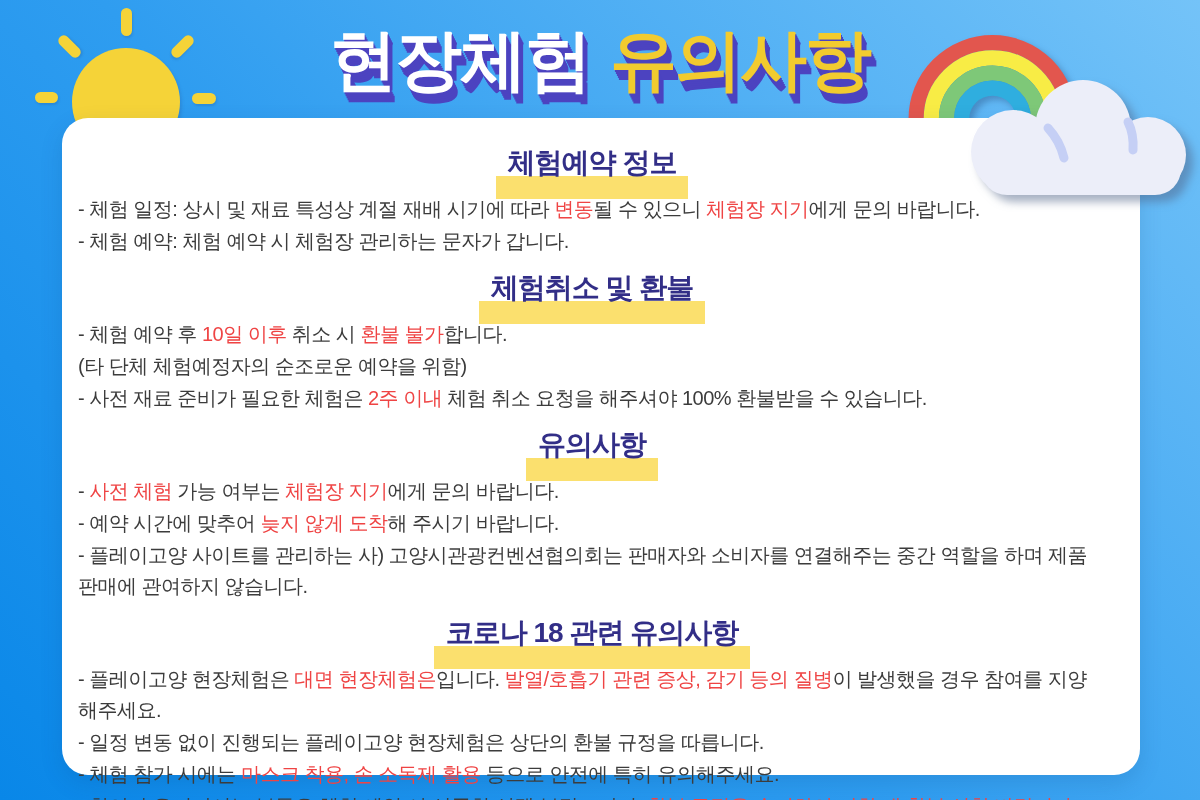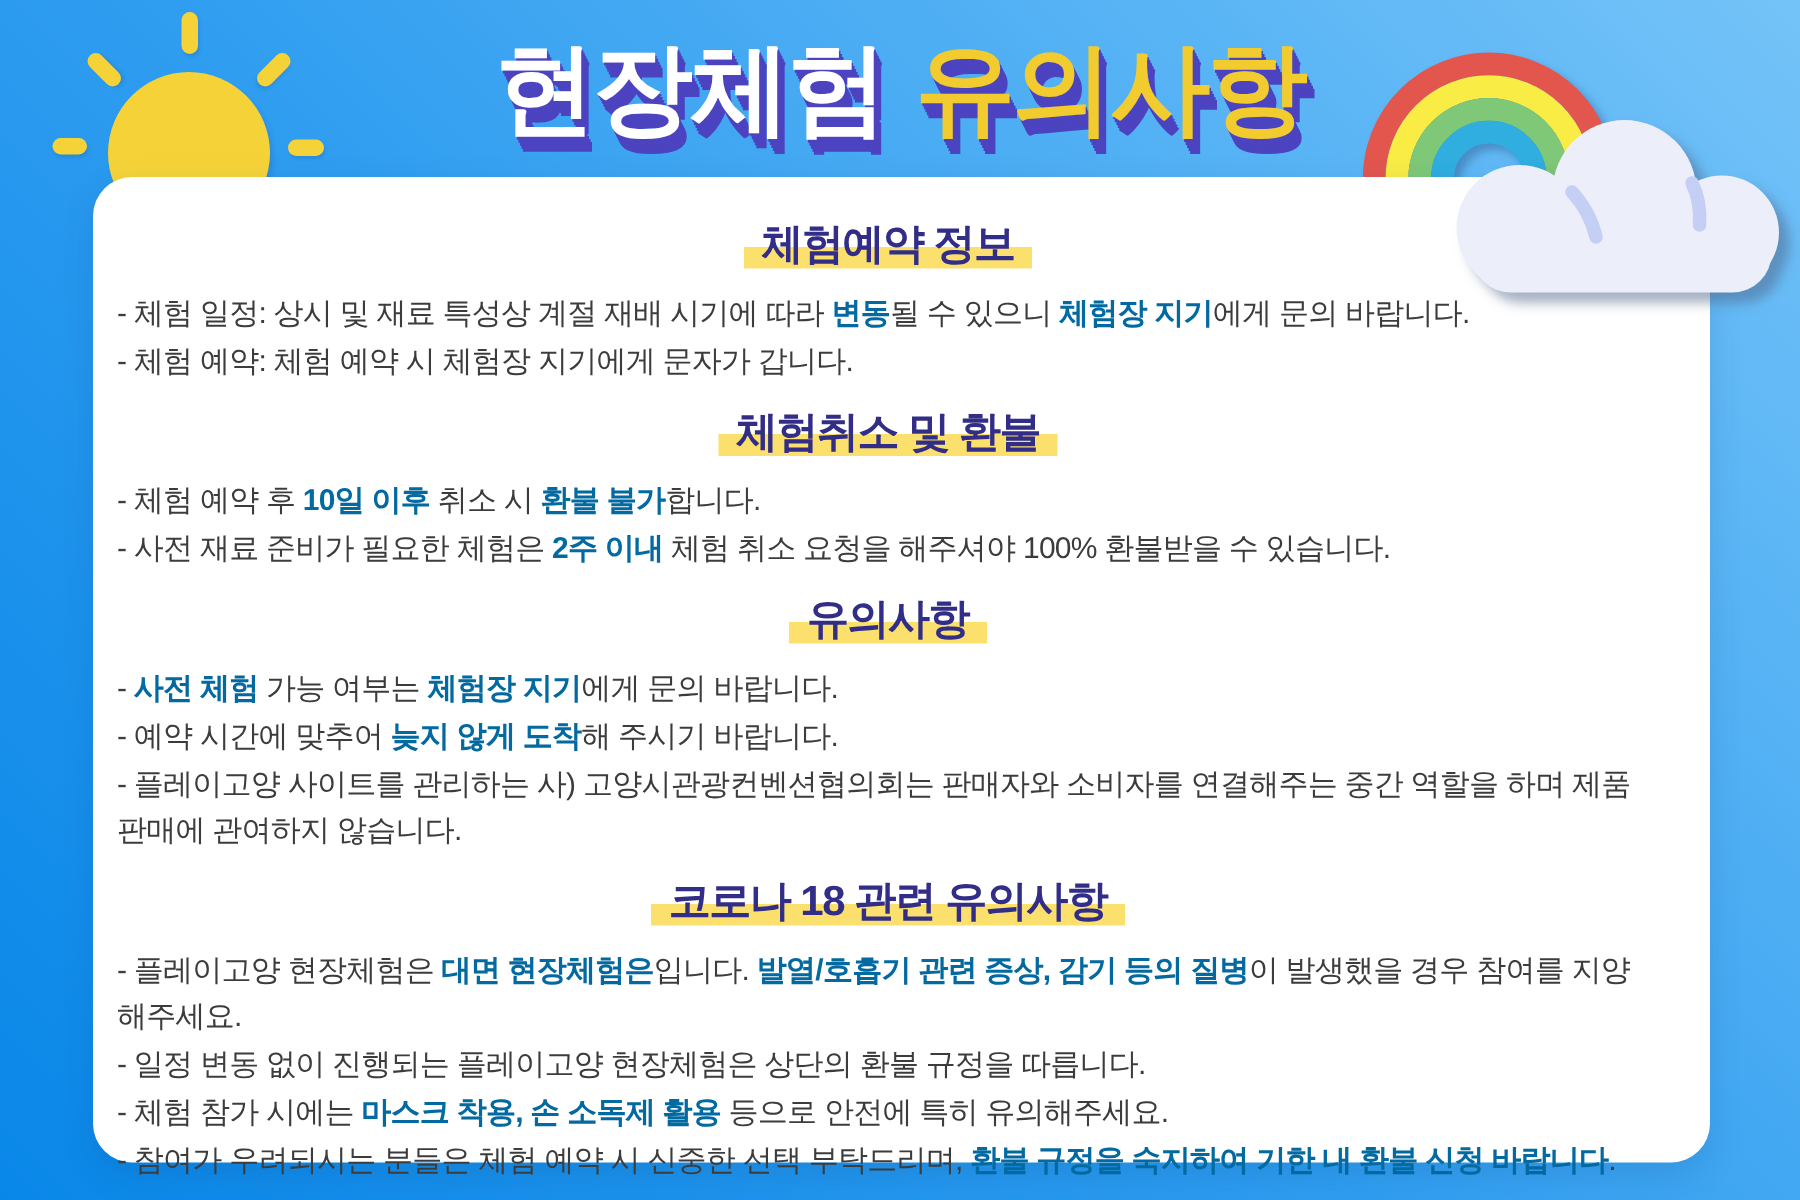--- a/index.html
+++ b/index.html
@@ -87,7 +87,7 @@
   }
   .section-heading .hl {
     background: linear-gradient(to bottom, transparent 55%, #fbe06e 55%);
-    padding: 0 12px 1px 12px;
+    padding: 0 12px 21px 12px;
   }
   .line {
     font-size: 20px;

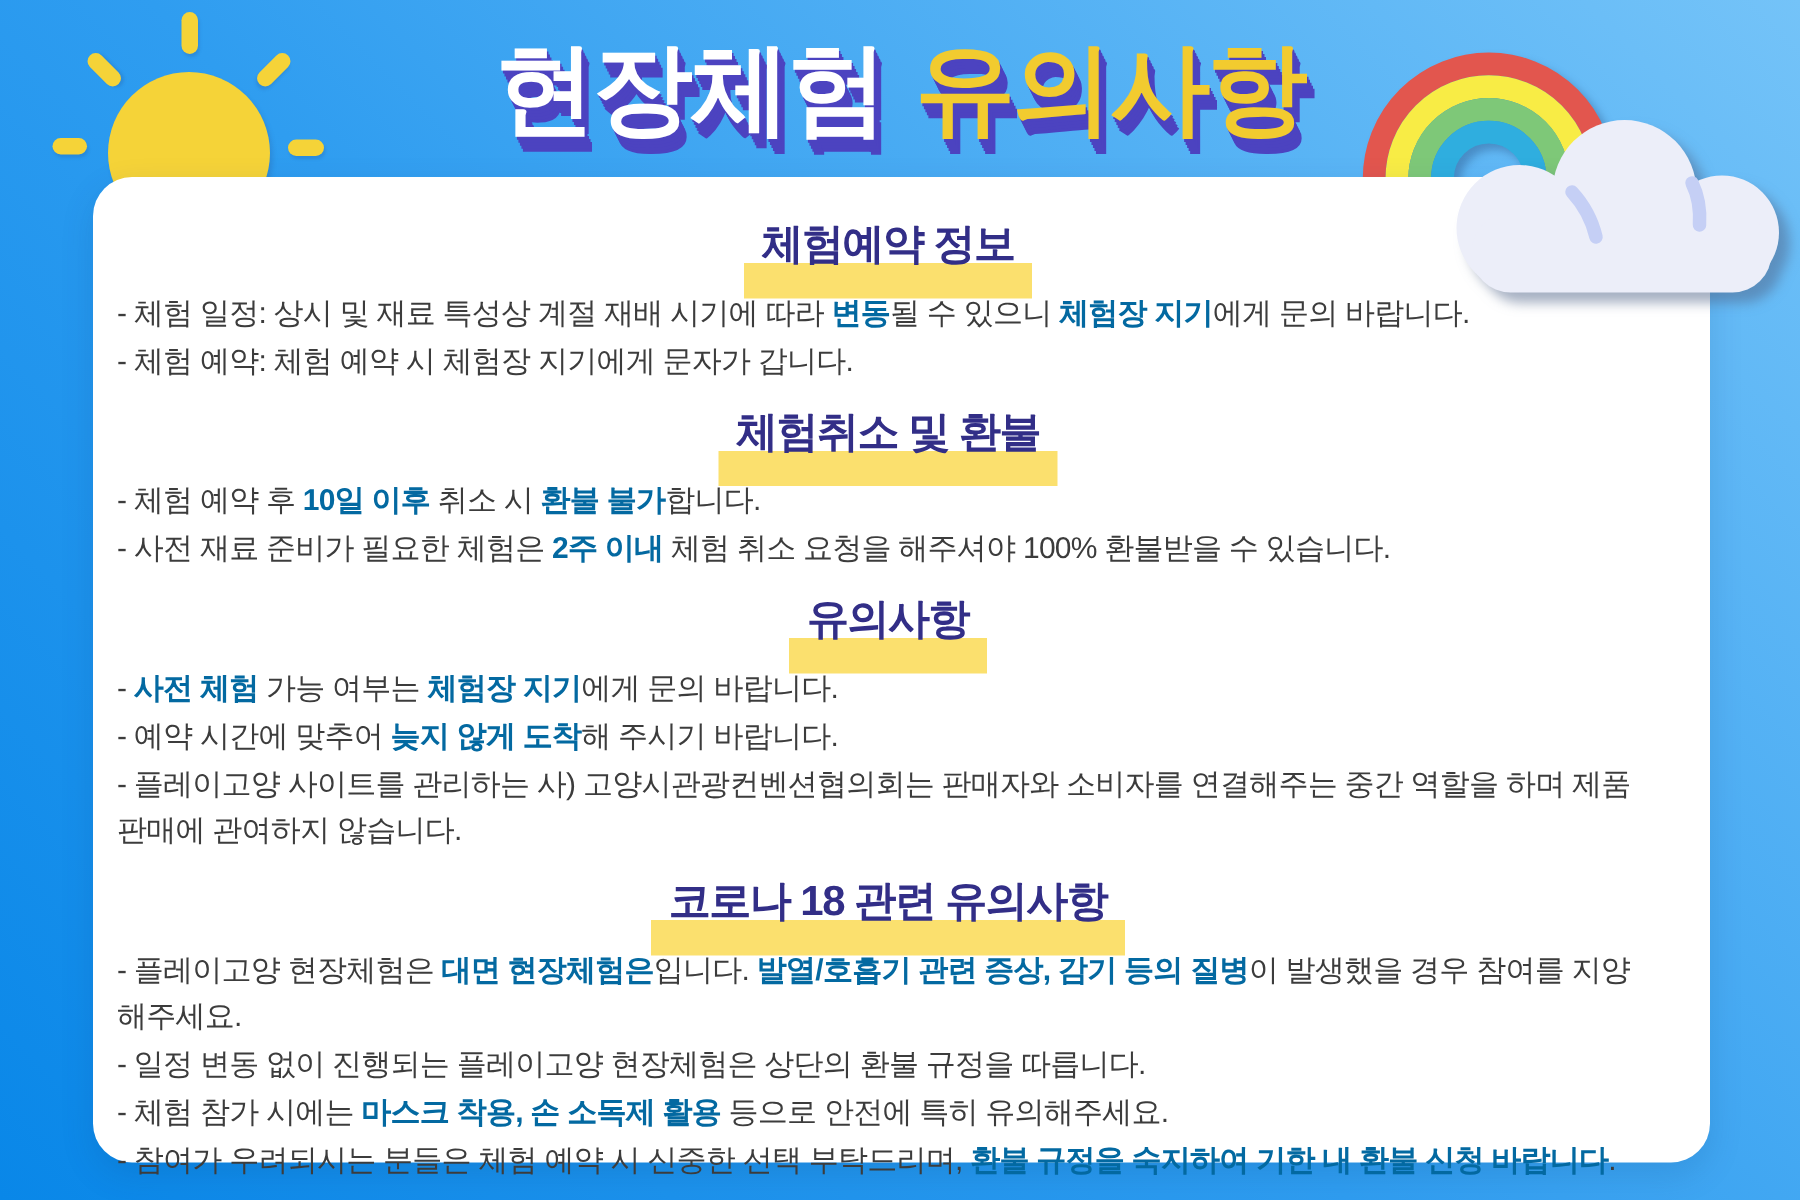--- a/index.html
+++ b/index.html
@@ -96,7 +96,7 @@
     letter-spacing: -0.5px;
     margin: 1px 0;
   }
-  .line b { color: #0369a1; font-weight: 700; }
+  .line b { color: #ef4444; font-weight: 400; }
 </style>
 </head>
 <body>

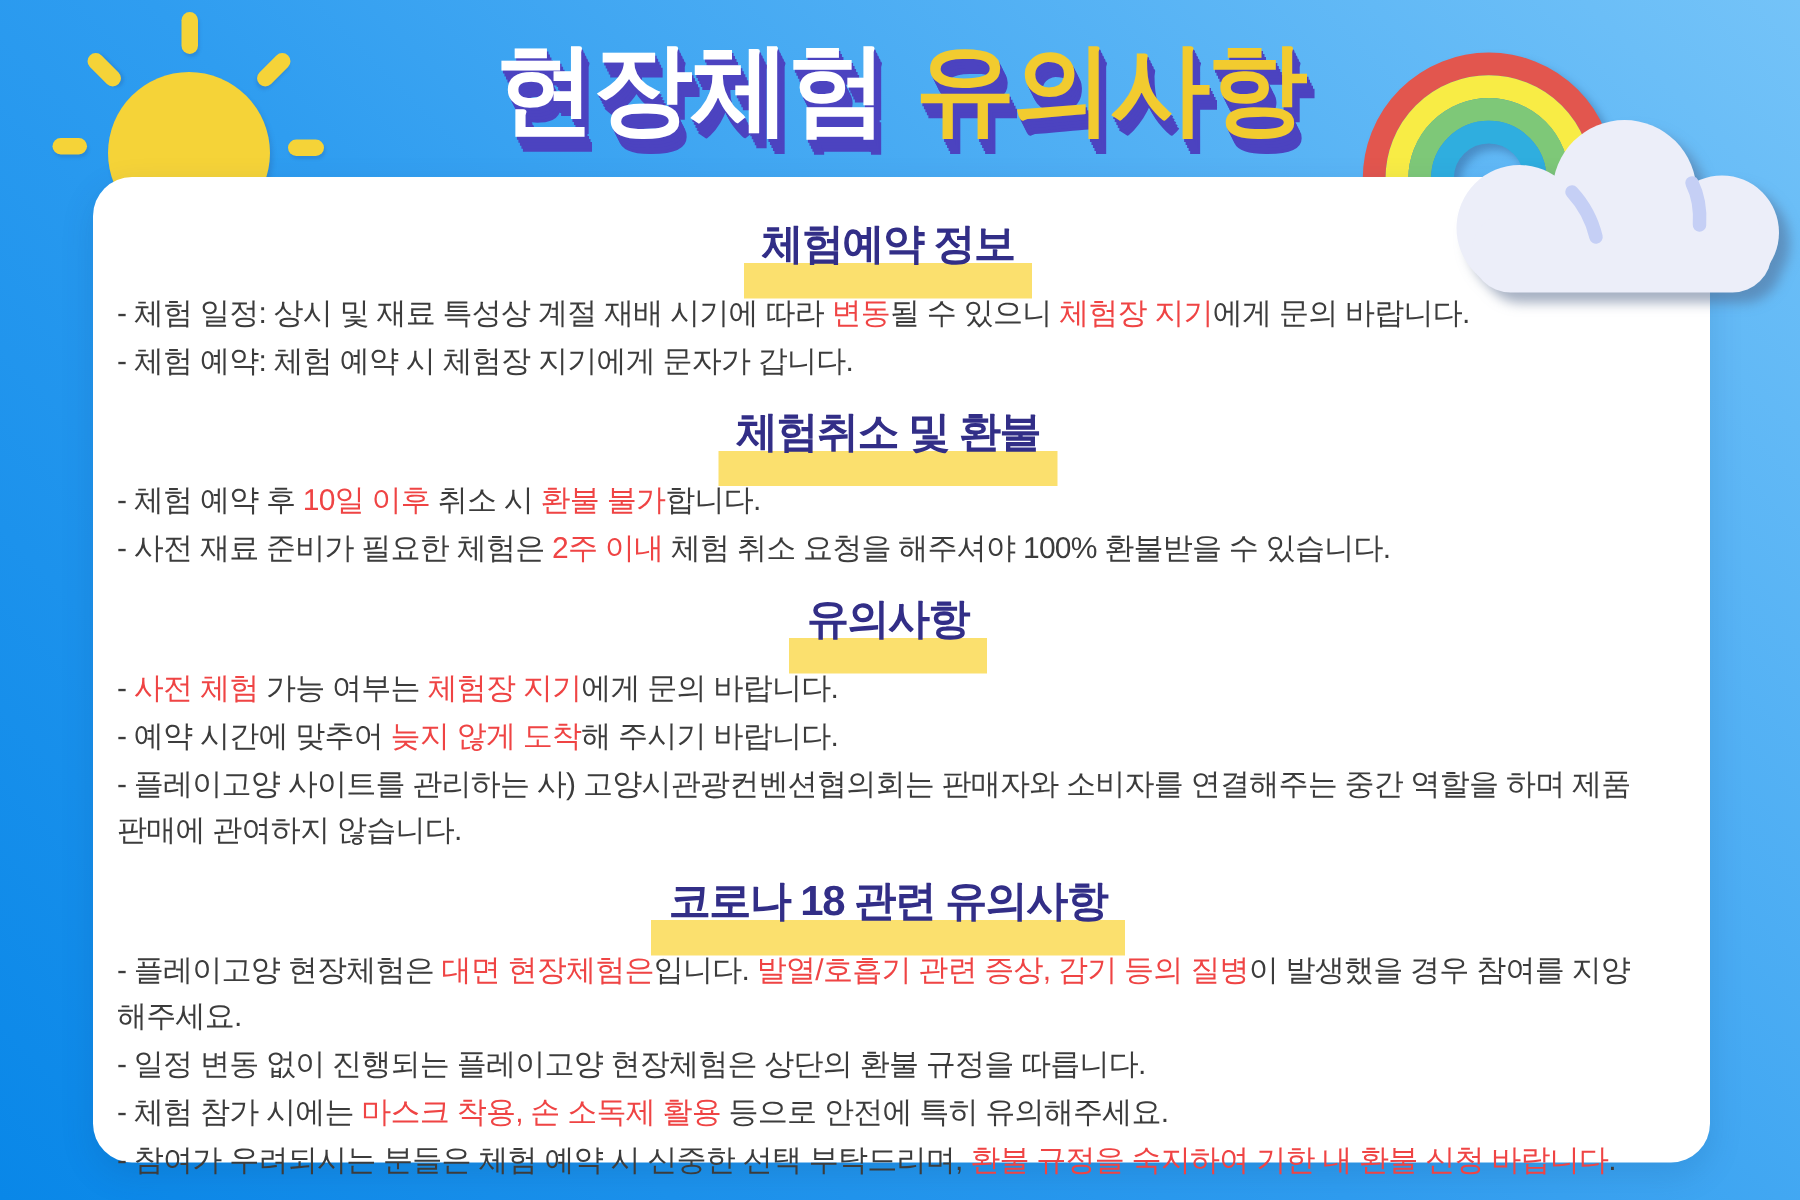--- a/index.html
+++ b/index.html
@@ -126,7 +126,7 @@
       <section>
         <h2 class="section-heading"><span class="hl">체험예약 정보</span></h2>
         <p class="line"><span>- 체험 일정: 상시 및 재료 특성상 계절 재배 시기에 따라 </span><b>변동</b><span>될 수 있으니 </span><b>체험장 지기</b><span>에게 문의 바랍니다.</span></p>
-        <p class="line"><span>- 체험 예약: 체험 예약 시 체험장 지기에게 문자가 갑니다.</span></p>
+        <p class="line"><span>- 체험 예약: 체험 예약 시 체험장 관리하는 문자가 갑니다.</span></p>
       </section>
       <section>
         <h2 class="section-heading"><span class="hl">체험취소 및 환불</span></h2>

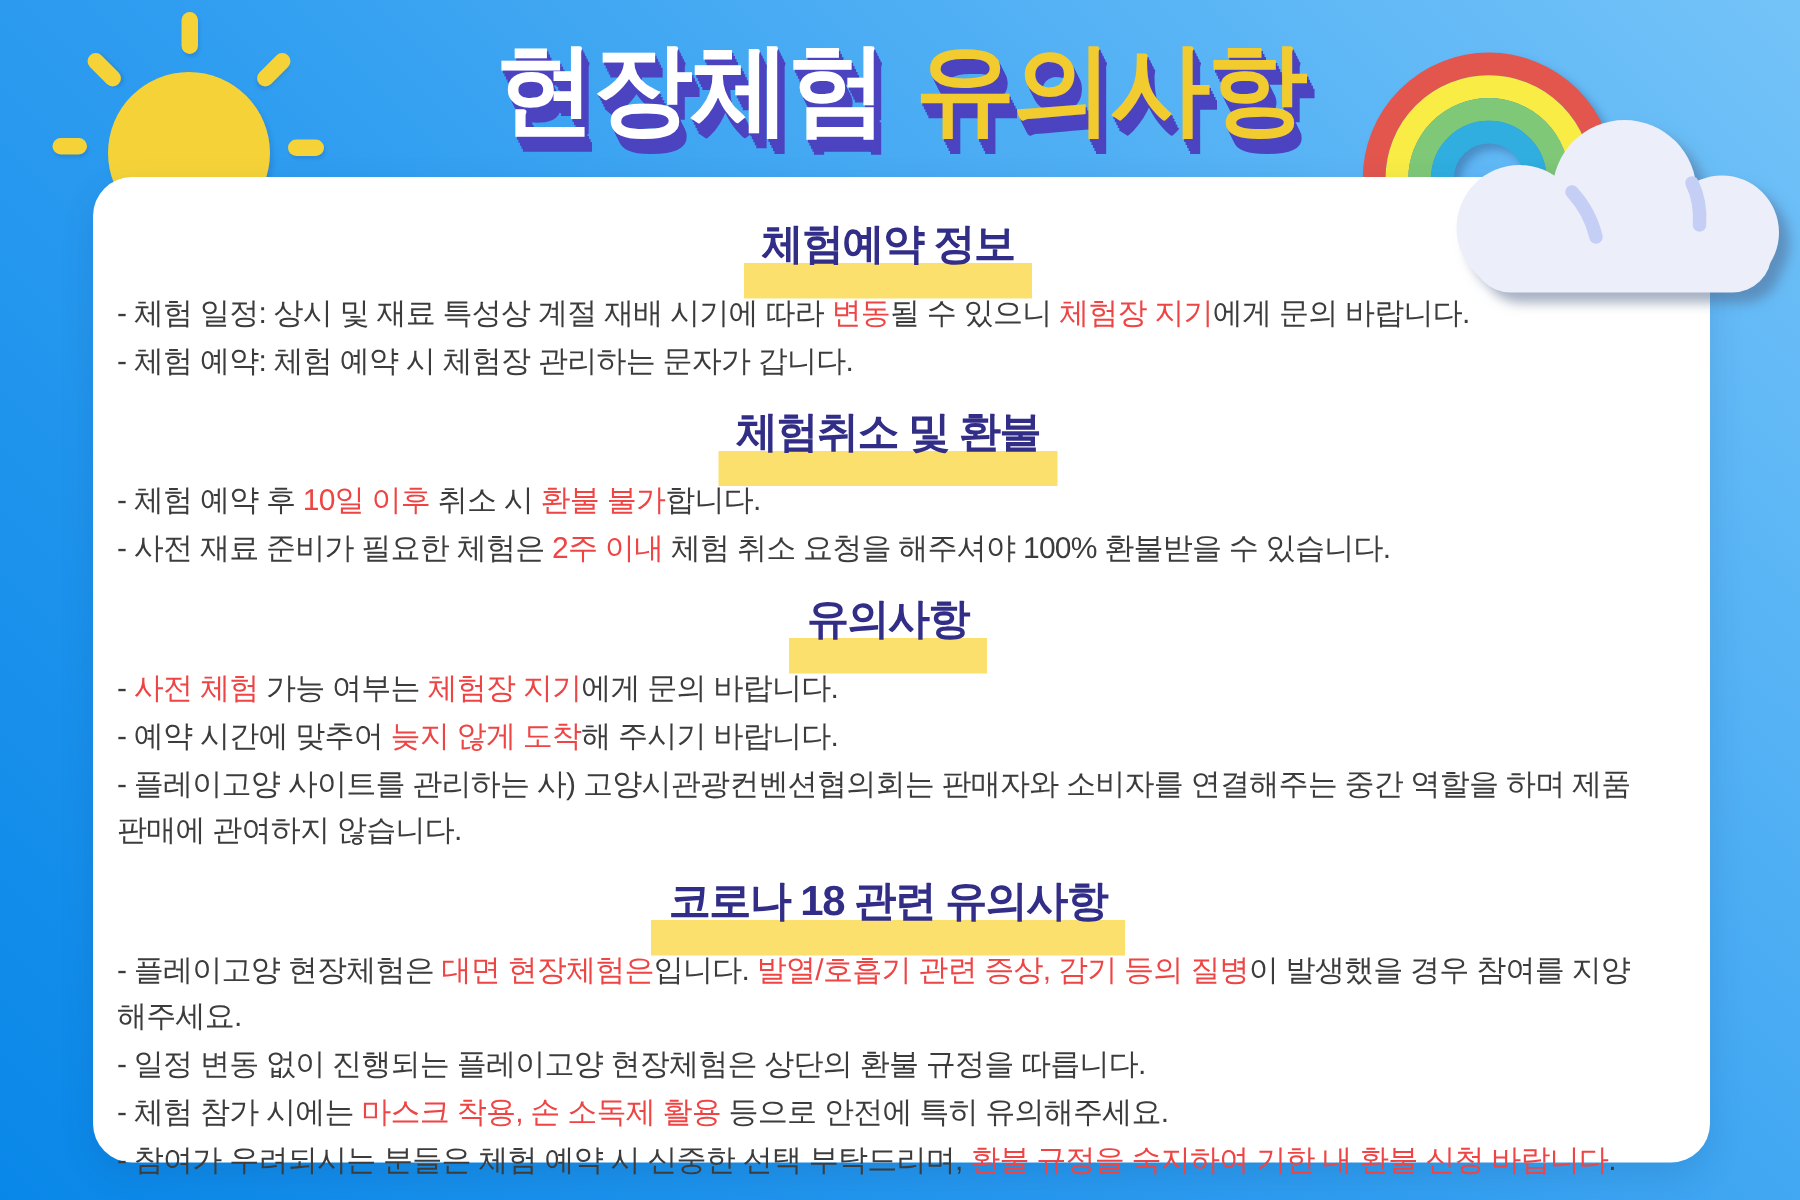--- a/index.html
+++ b/index.html
@@ -131,6 +131,7 @@
       <section>
         <h2 class="section-heading"><span class="hl">체험취소 및 환불</span></h2>
         <p class="line"><span>- 체험 예약 후 </span><b>10일 이후</b><span> 취소 시 </span><b>환불 불가</b><span>합니다.</span></p>
+        <p class="line"><span>(타 단체 체험예정자의 순조로운 예약을 위함)</span></p>
         <p class="line"><span>- 사전 재료 준비가 필요한 체험은 </span><b>2주 이내</b><span> 체험 취소 요청을 해주셔야 100% 환불받을 수 있습니다.</span></p>
       </section>
       <section>

